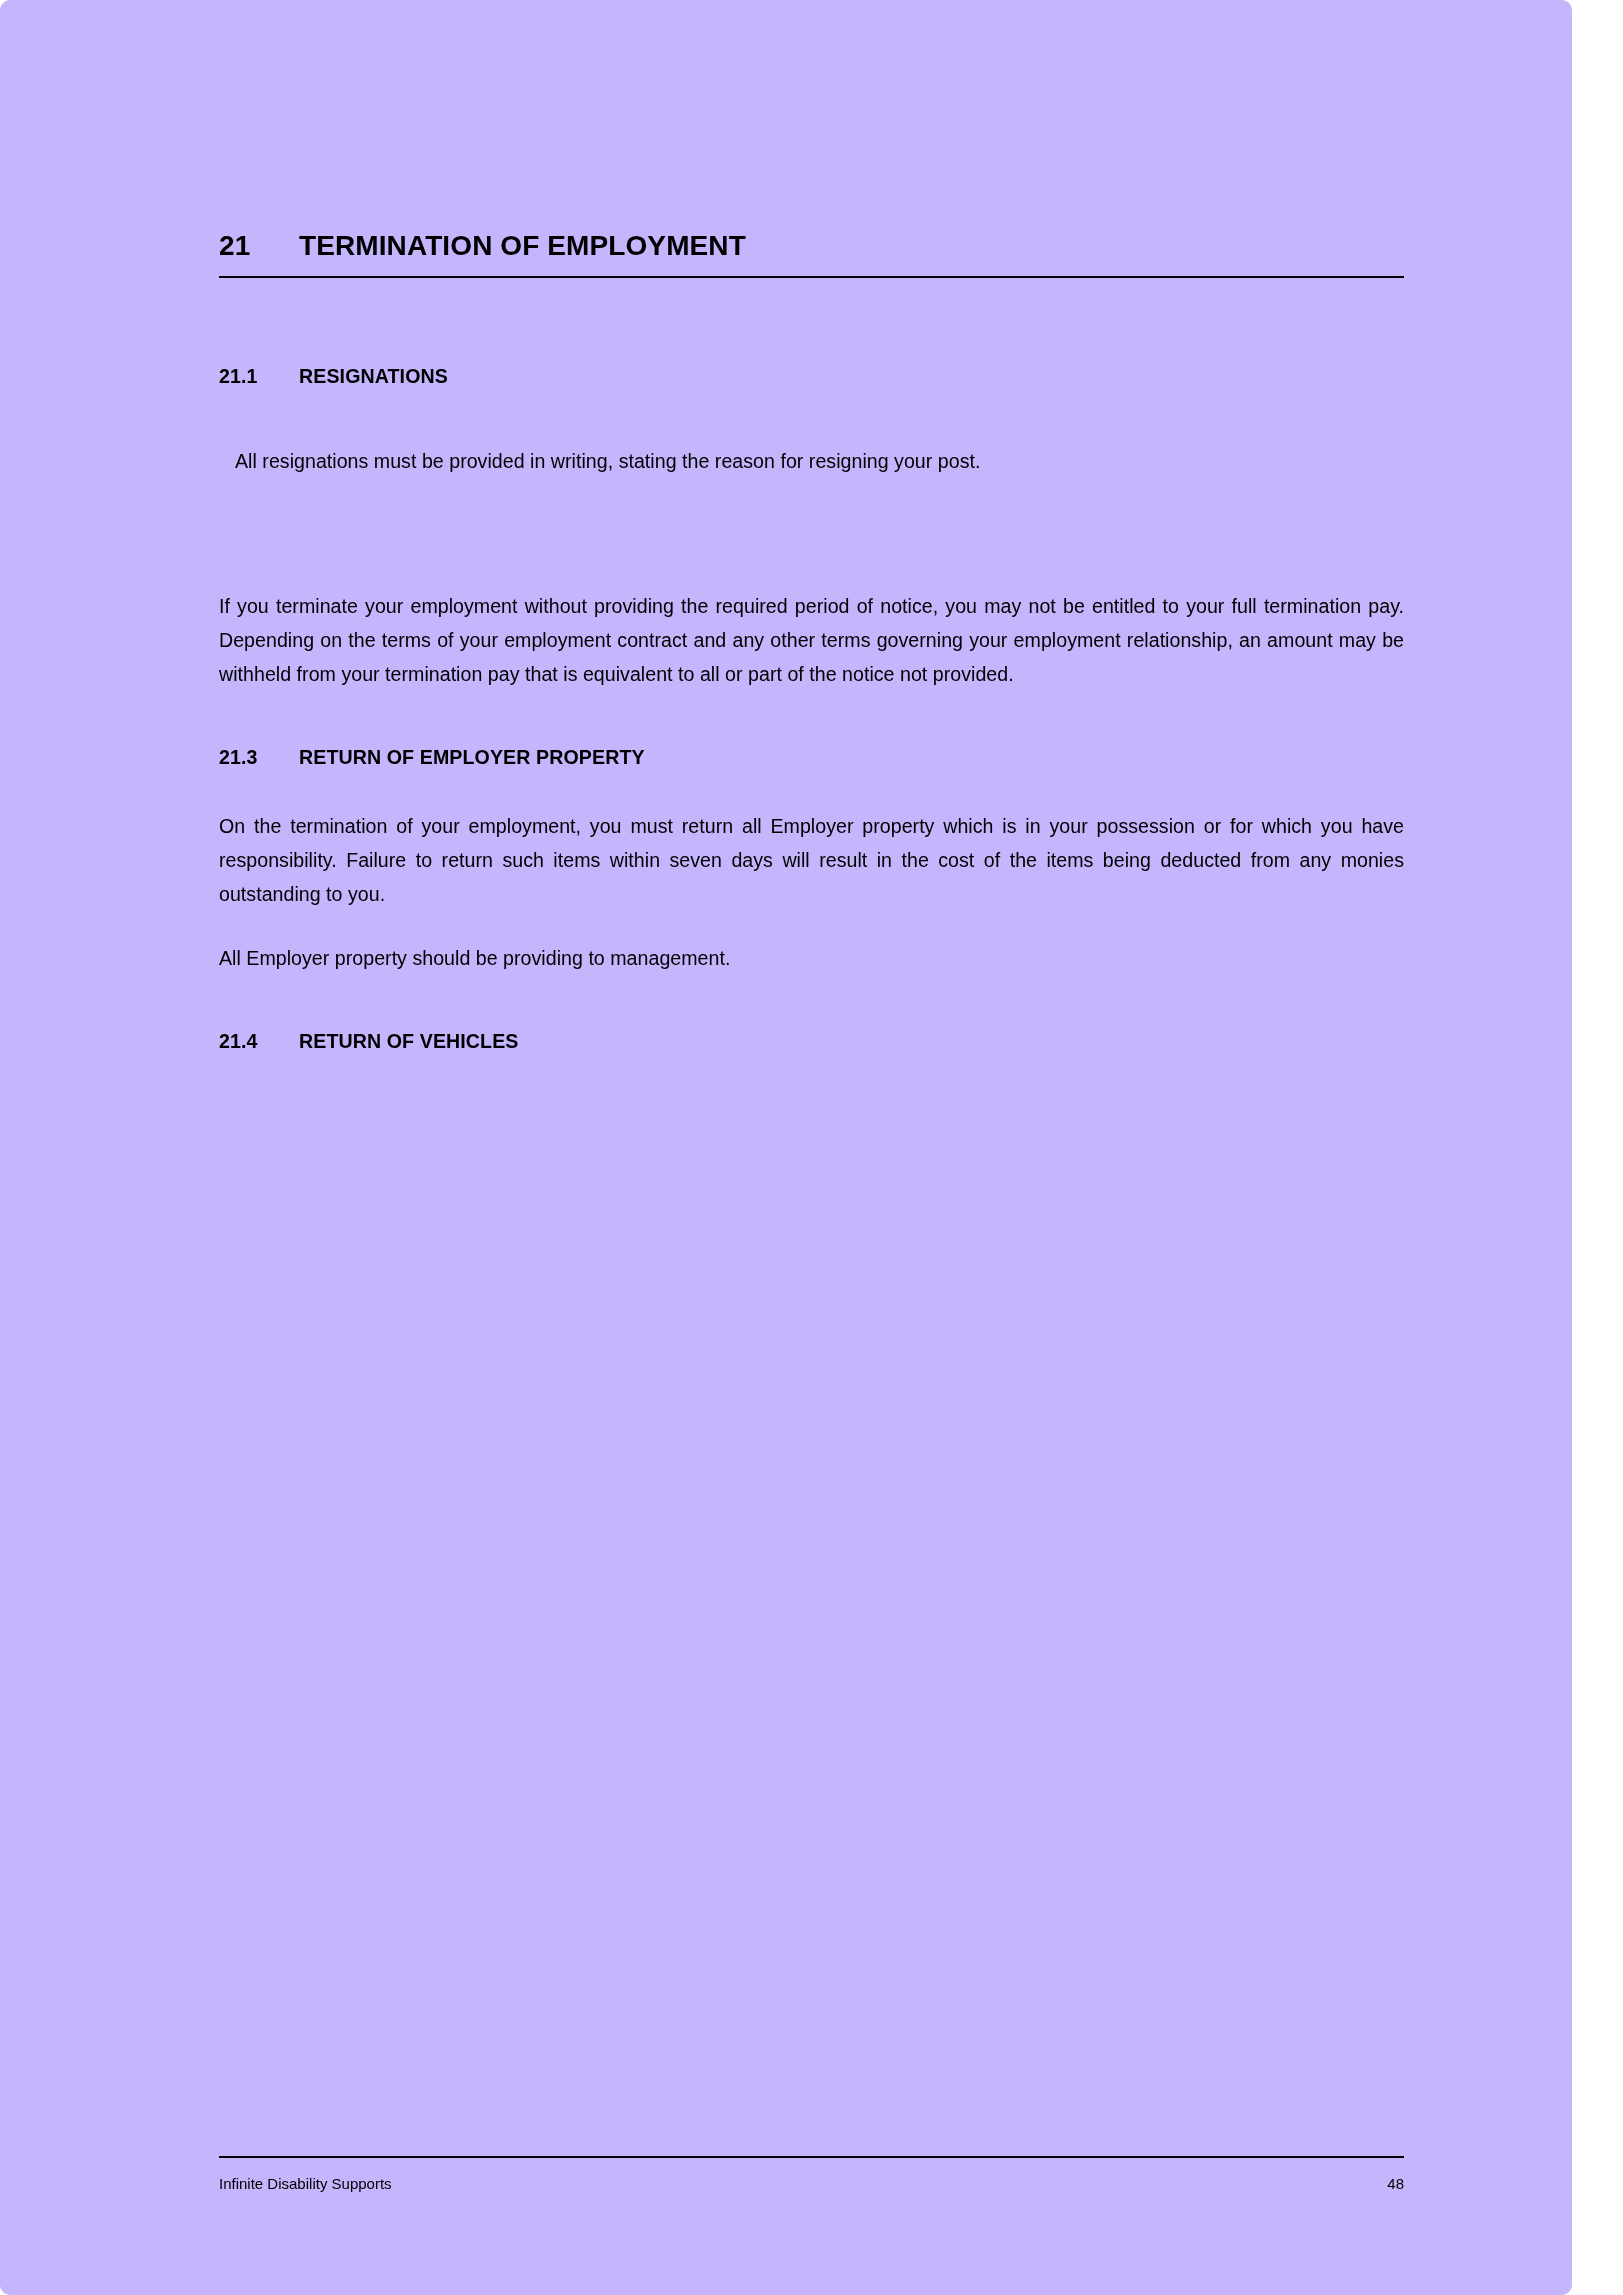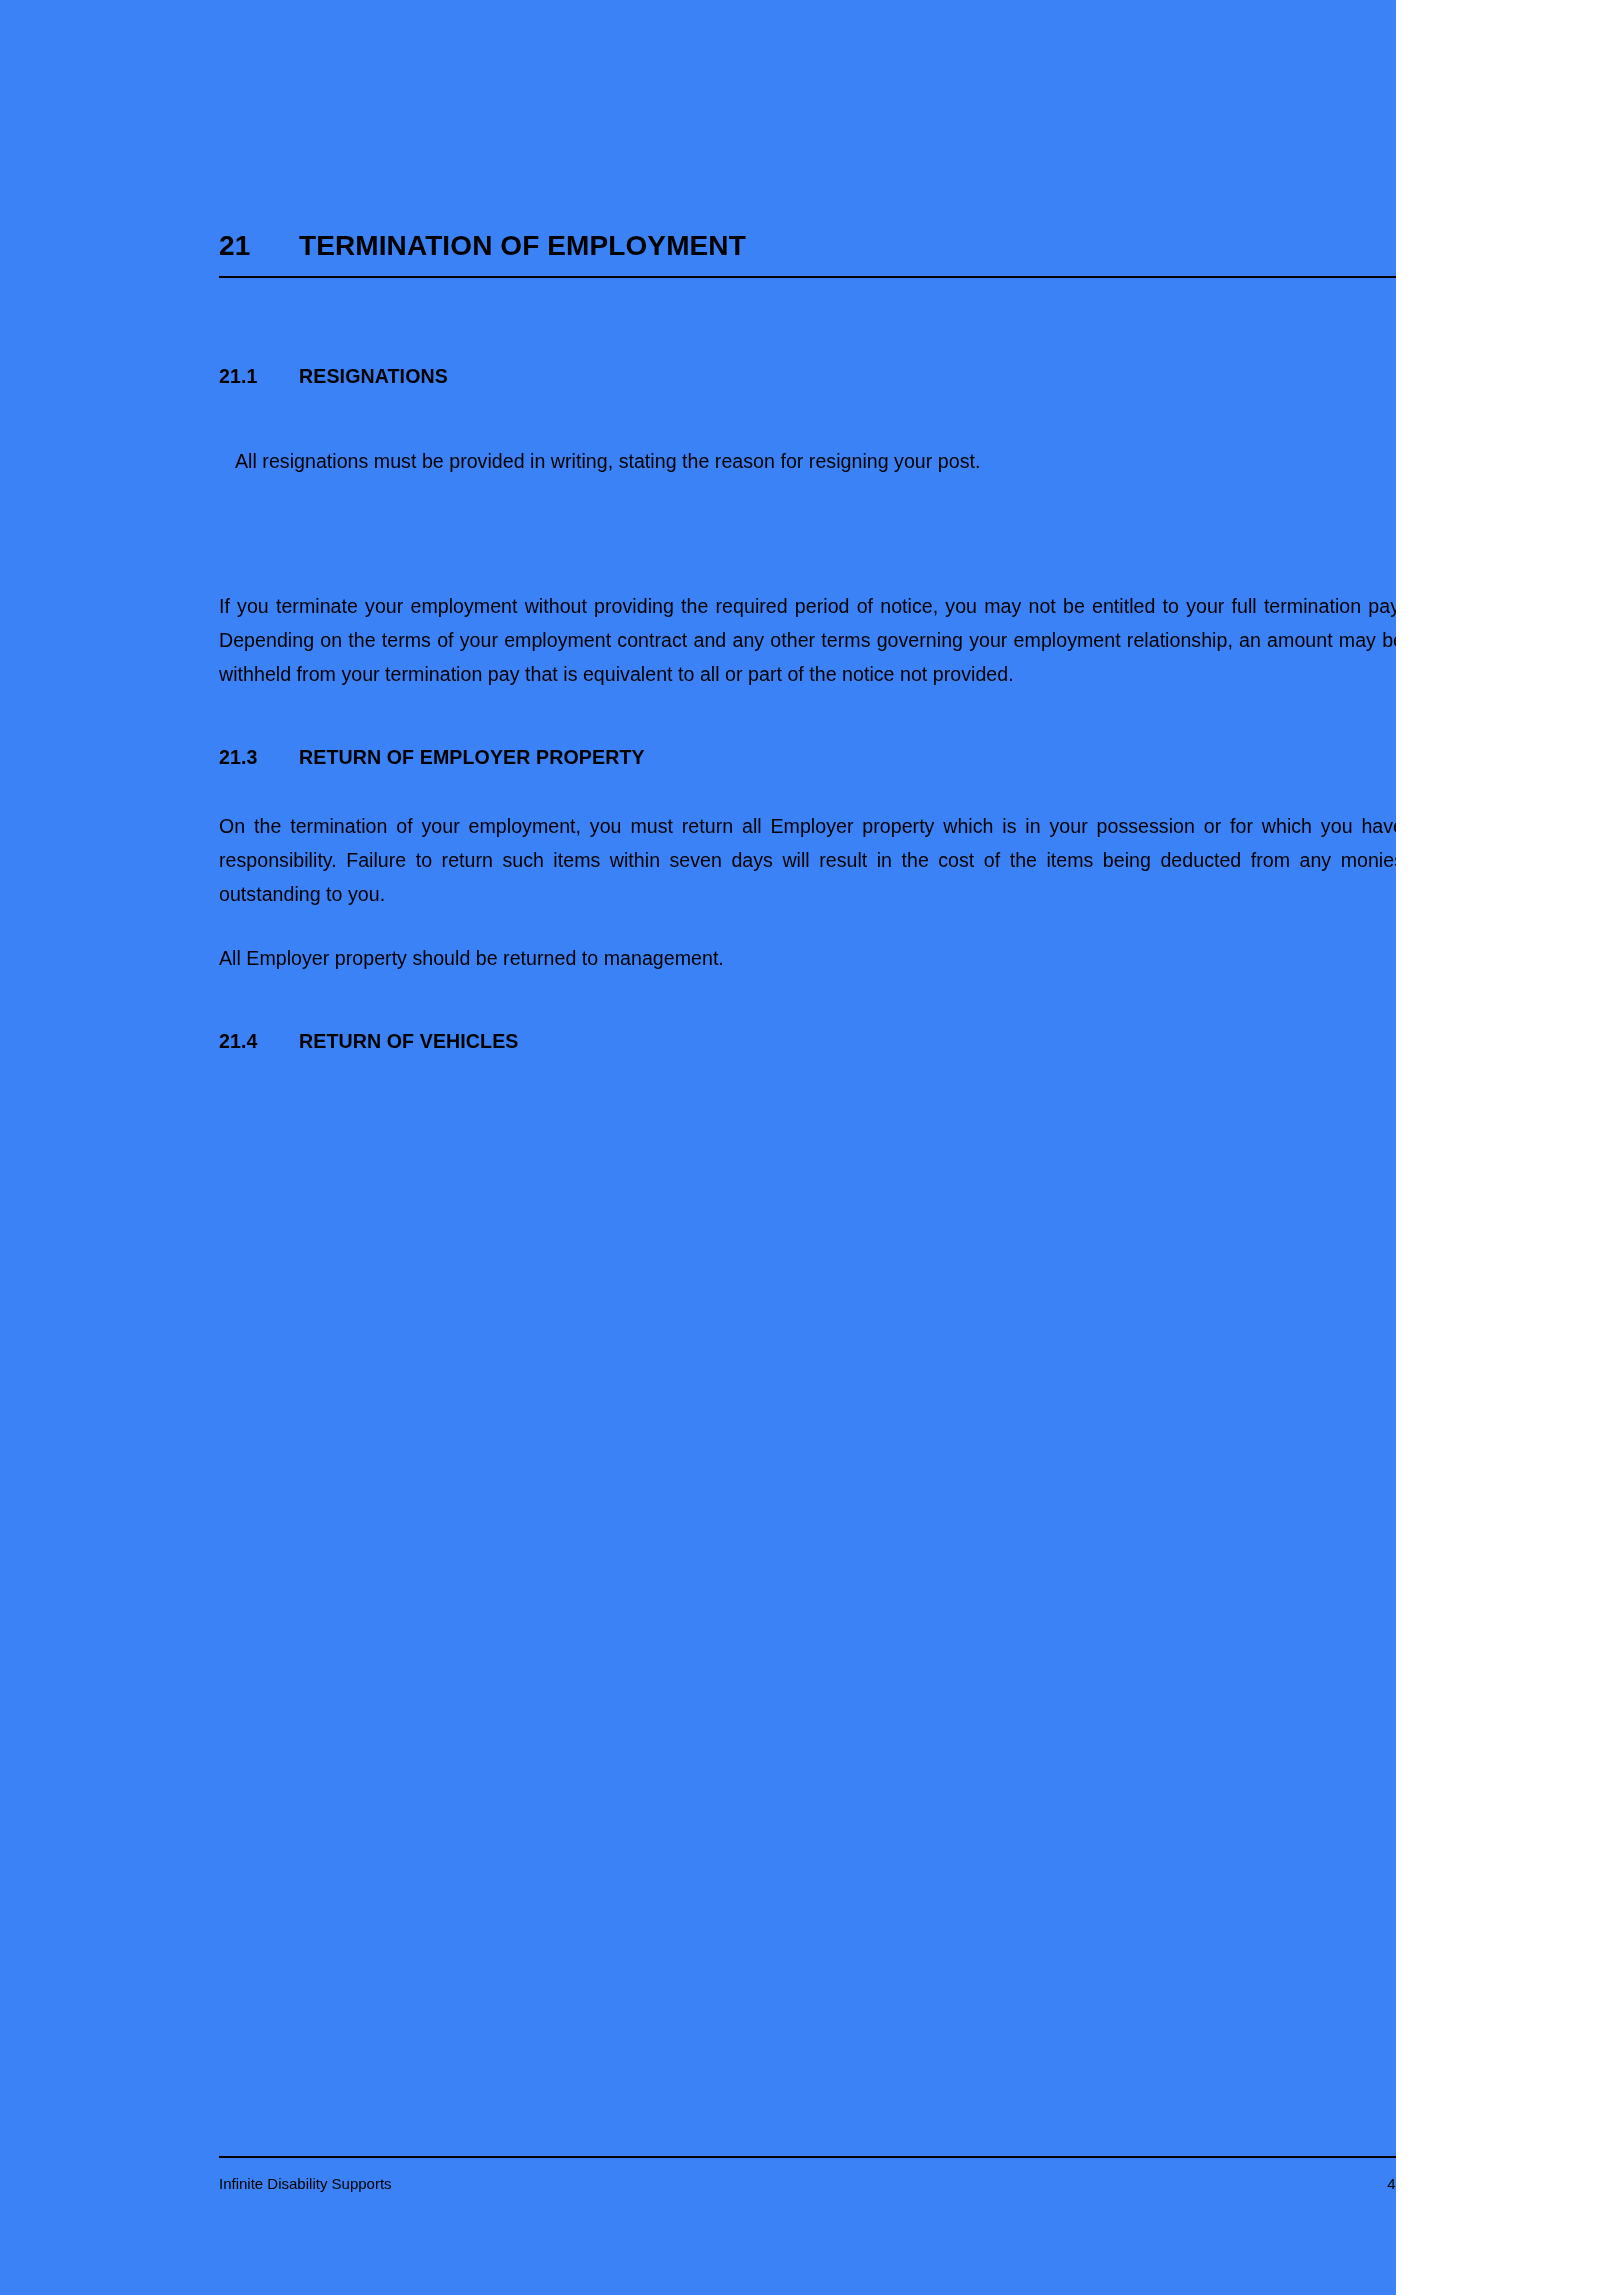--- a/index.html
+++ b/index.html
@@ -10,13 +10,14 @@
 
   .page {
     position: relative;
-    width: 1396px;
+    width: 1572px;
     height: 2295px;
-    background: #3b82f6;
+    background: #c4b5fd;
     box-sizing: border-box;
     font-family: "Liberation Sans", sans-serif;
     color: #000000;
     overflow: hidden;
+    border-radius: 10px;
   }
 
   .content {

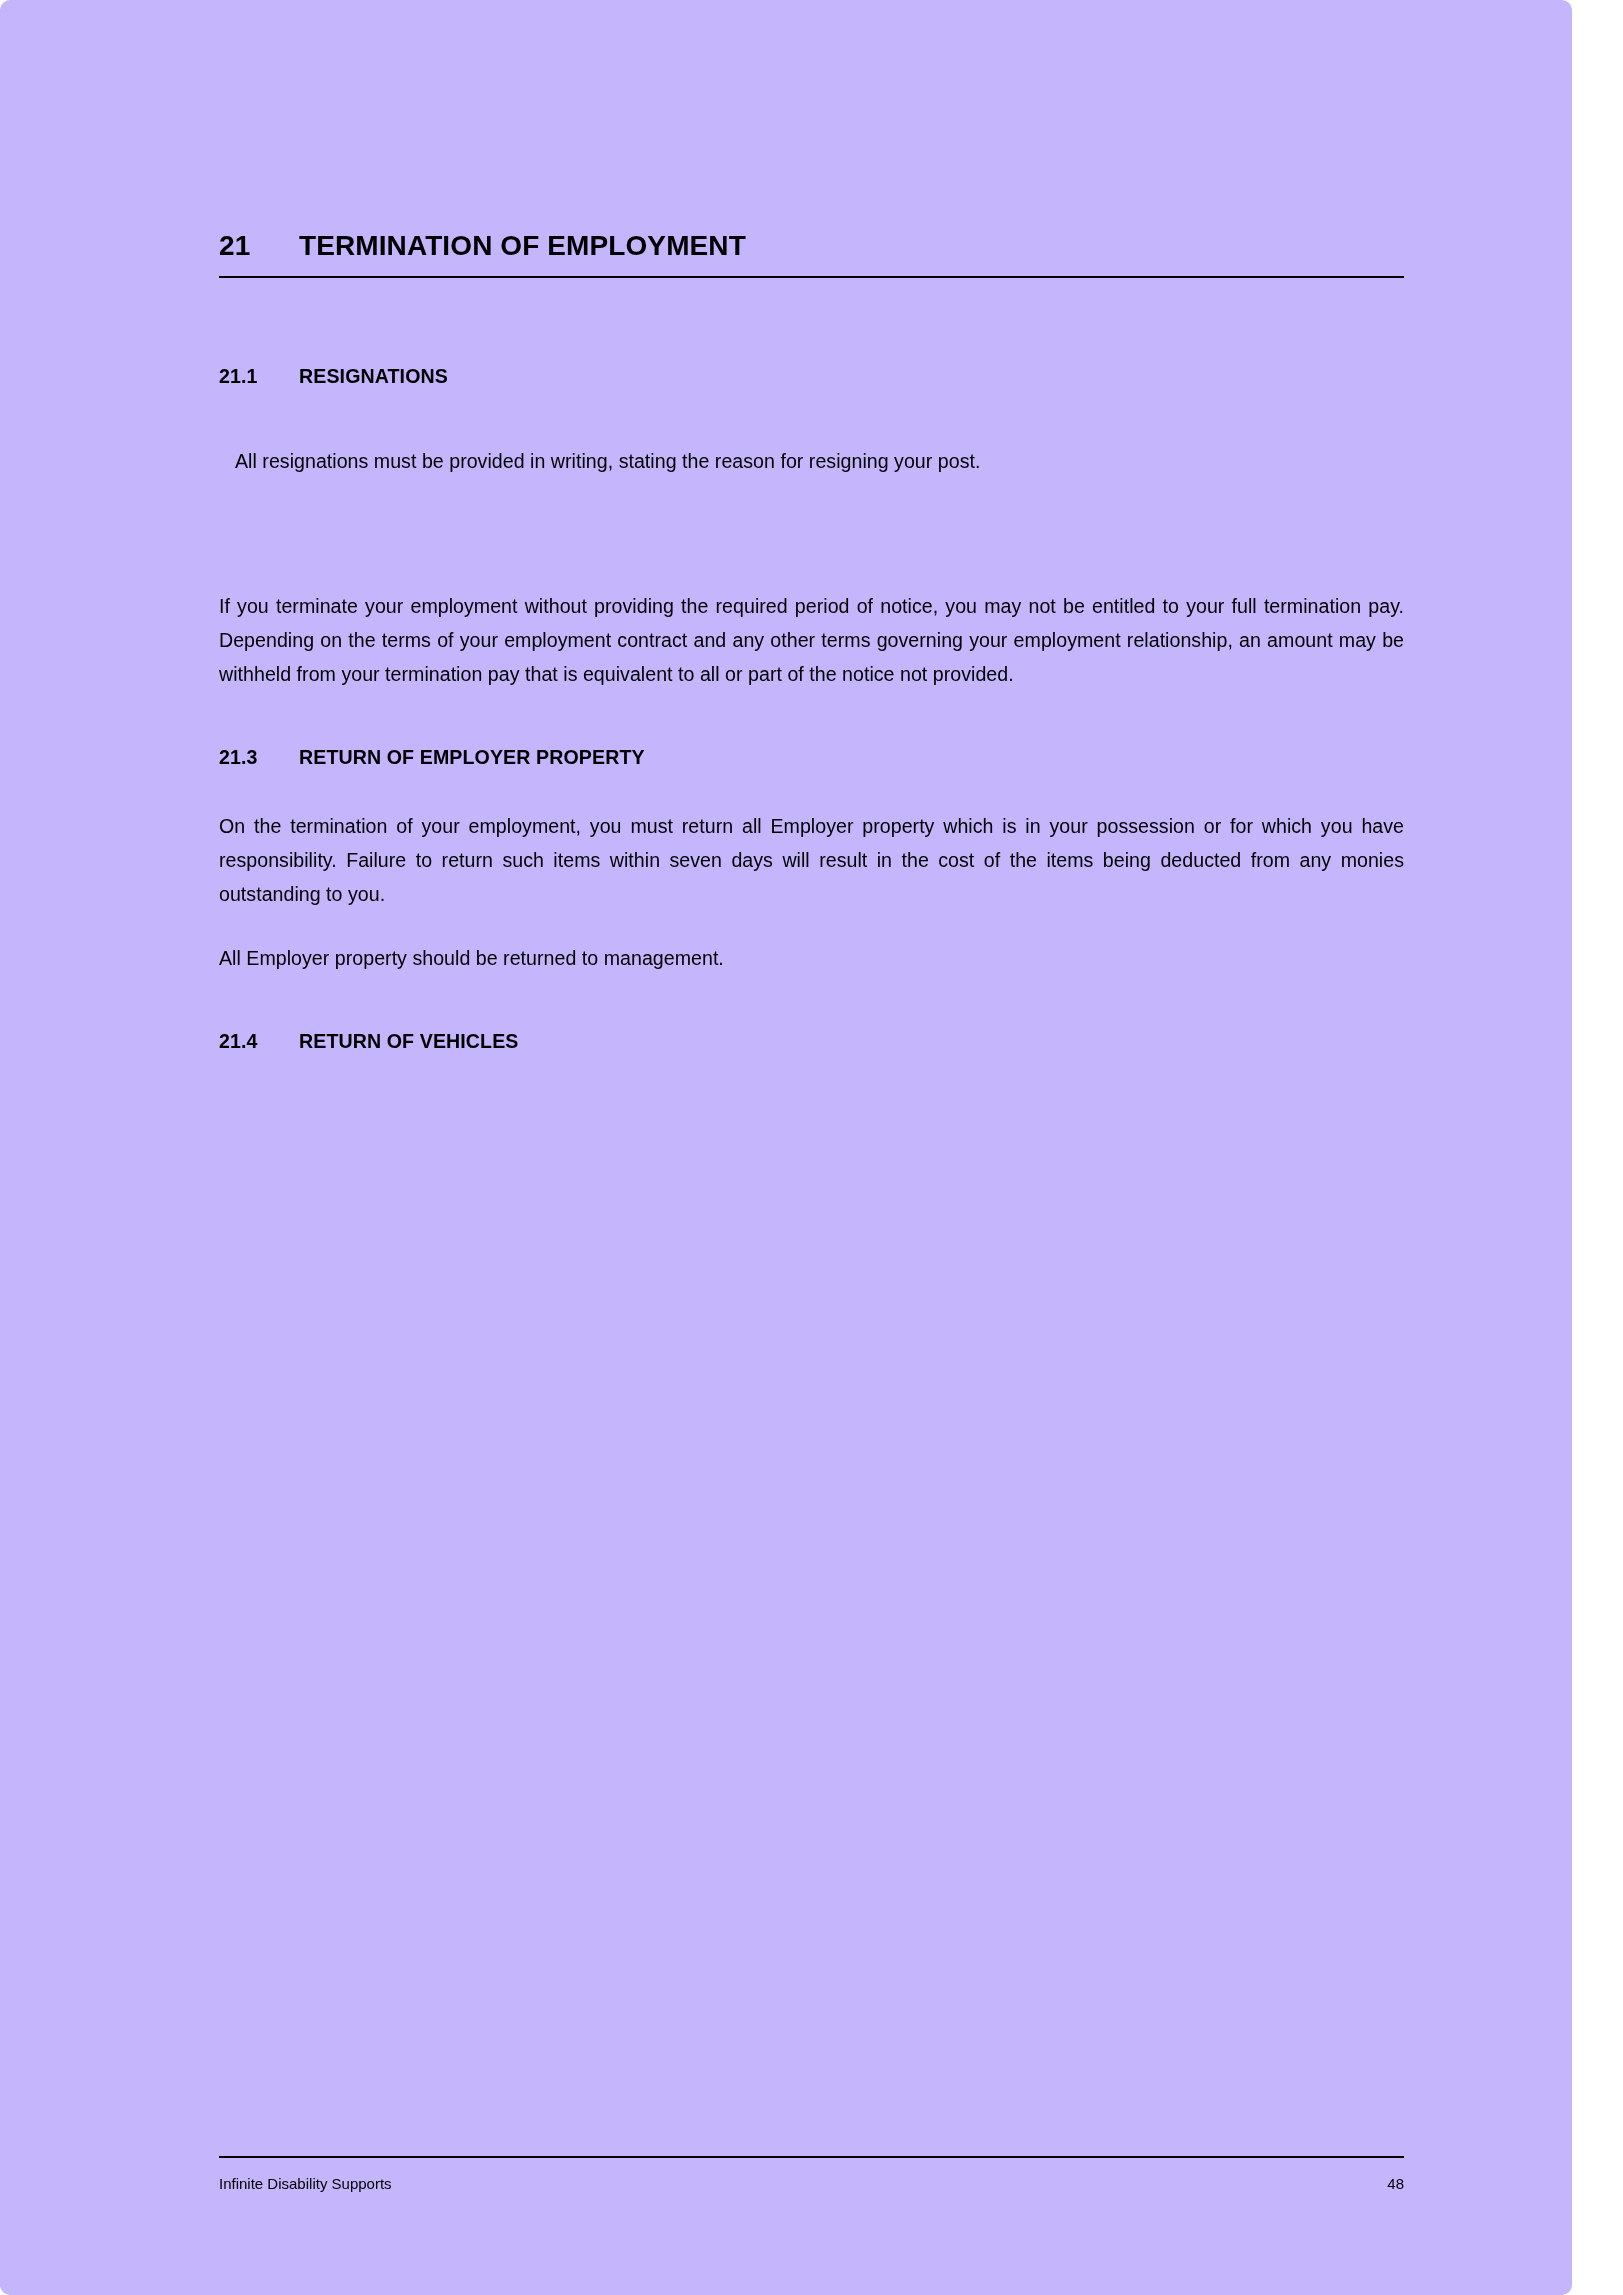--- a/index.html
+++ b/index.html
@@ -143,7 +143,7 @@
     <div class="gap-head-body"></div>
     <p class="body-text" style="margin:0;">On the termination of your employment, you must return all Employer property which is in your possession or for which you have responsibility. Failure to return such items within seven days will result in the cost of the items being deducted from any monies outstanding to you.</p>
     <div class="gap-para"></div>
-    <p class="body-text" style="margin:0;">All Employer property should be returned to management.</p>
+    <p class="body-text" style="margin:0;">All Employer property should be providing to management.</p>
 
     <div class="gap-body-head"></div>
 

